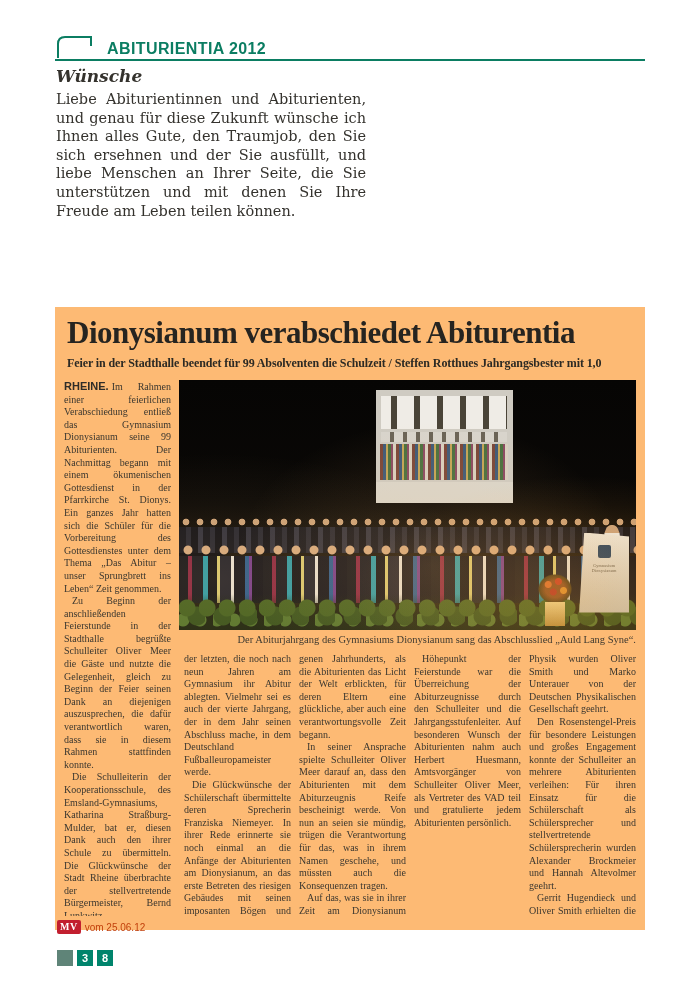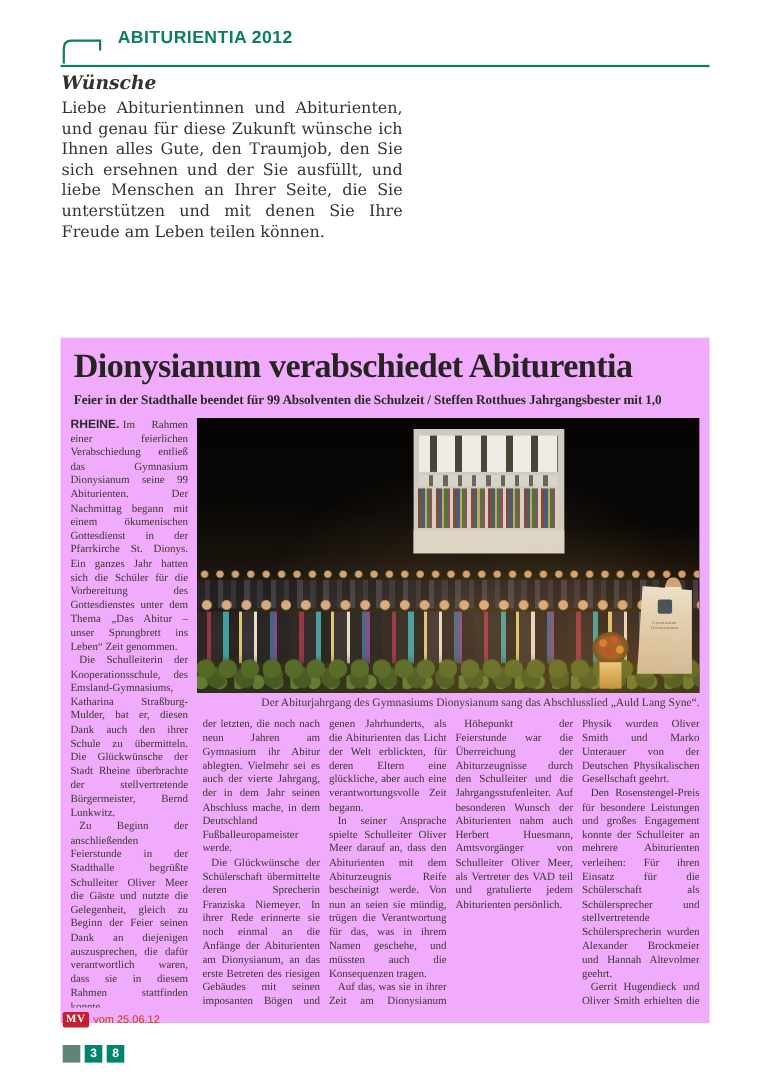--- a/index.html
+++ b/index.html
@@ -11,7 +11,7 @@
   .masthead-row { display:flex; align-items:flex-end; height:28px; }
   .tab-icon { width:40px; height:24px; flex:none; }
   .masthead-title { font-family:"Liberation Sans", sans-serif; font-weight:bold; font-size:16px;
-    letter-spacing:.4px; color:#0b7d62; margin-left:12px; margin-bottom:14px; }
+    letter-spacing:.4px; color:#0b7d62; margin-left:12px; margin-bottom:0; }
   .masthead-rule { border-bottom:2px solid #0b7d62; margin-top:1px; }
 
   

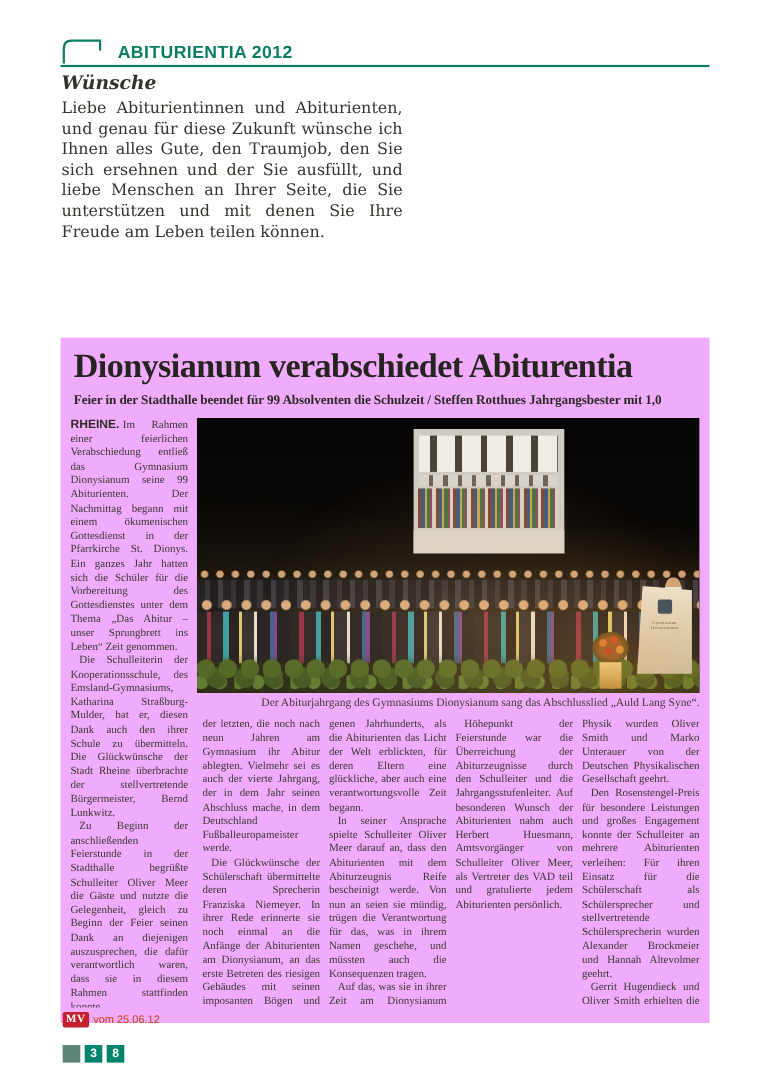--- a/index.html
+++ b/index.html
@@ -21,7 +21,7 @@
 
   
   .article { position:absolute; left:55px; top:307px; width:590px; height:623px;
-    background:#f0abfc; padding:7px 9px 8px 9px; overflow:hidden; }
+    background:#fdba74; padding:7px 9px 8px 9px; overflow:hidden; }
   .headline { font-family:"Liberation Serif", serif; font-weight:bold; font-size:31px;
     letter-spacing:-.5px; color:#262420; margin:1px 0 5px 3px; white-space:nowrap; }
   .subhead { font-family:"Liberation Serif", serif; font-weight:bold; font-size:12px;

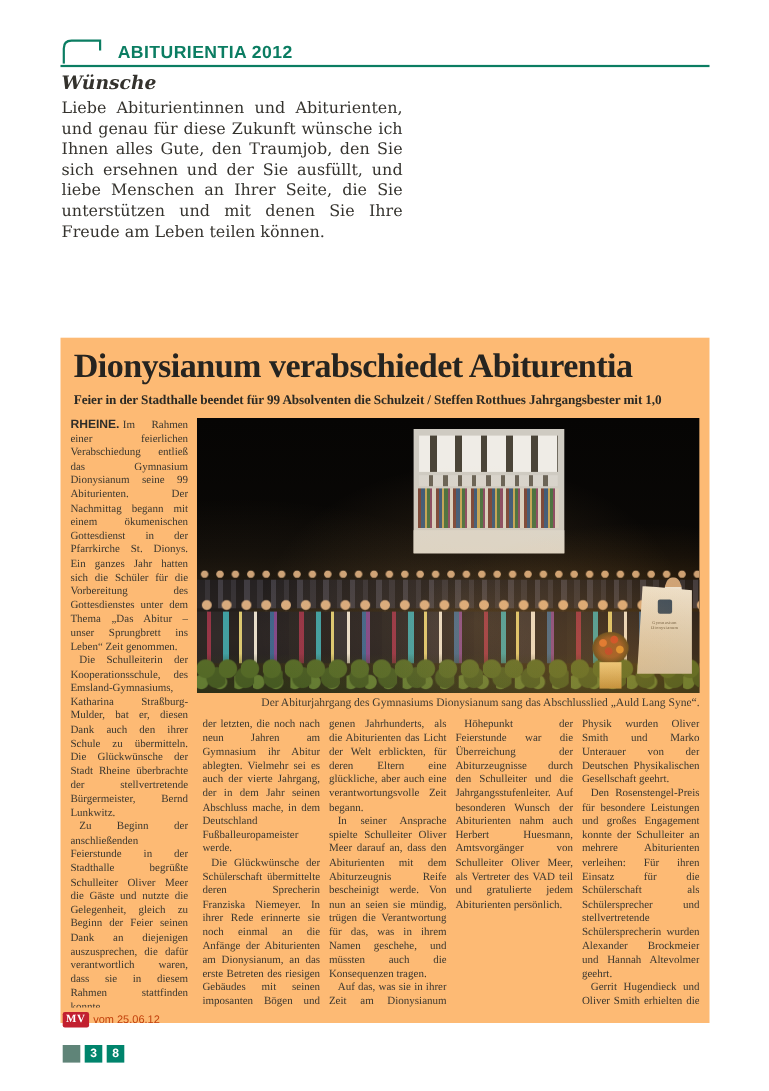--- a/index.html
+++ b/index.html
@@ -134,8 +134,8 @@
 
       <div class="col">
         <p><b class="lead">RHEINE.</b><span>Im Rahmen einer feierlichen Verabschiedung entließ das Gymnasium Dionysianum seine 99 Abiturienten. Der Nachmittag begann mit einem ökumenischen Gottesdienst in der Pfarrkirche St. Dionys. Ein ganzes Jahr hatten sich die Schüler für die Vorbereitung des Gottesdienstes unter dem Thema „Das Abitur – unser Sprungbrett ins Leben“ Zeit genommen.</span></p>
+        <p class="indent">Zu Beginn der anschließenden Feierstunde in der Stadthalle begrüßte Schulleiter Oliver Meer die Gäste und nutzte die Gelegenheit, gleich zu Beginn der Feier seinen Dank an diejenigen auszusprechen, die dafür verantwortlich waren, dass sie in diesem Rahmen stattfinden konnte.</p>
         <p class="indent">Die Schulleiterin der Kooperationsschule, des Emsland-Gymnasiums, Katharina Straßburg-Mulder, bat er, diesen Dank auch den ihrer Schule zu übermitteln. Die Glückwünsche der Stadt Rheine überbrachte der stellvertretende Bürgermeister, Bernd Lunkwitz.</p>
-        <p class="indent">Zu Beginn der anschließenden Feierstunde in der Stadthalle begrüßte Schulleiter Oliver Meer die Gäste und nutzte die Gelegenheit, gleich zu Beginn der Feier seinen Dank an diejenigen auszusprechen, die dafür verantwortlich waren, dass sie in diesem Rahmen stattfinden konnte.</p>
 
       </div>
 

